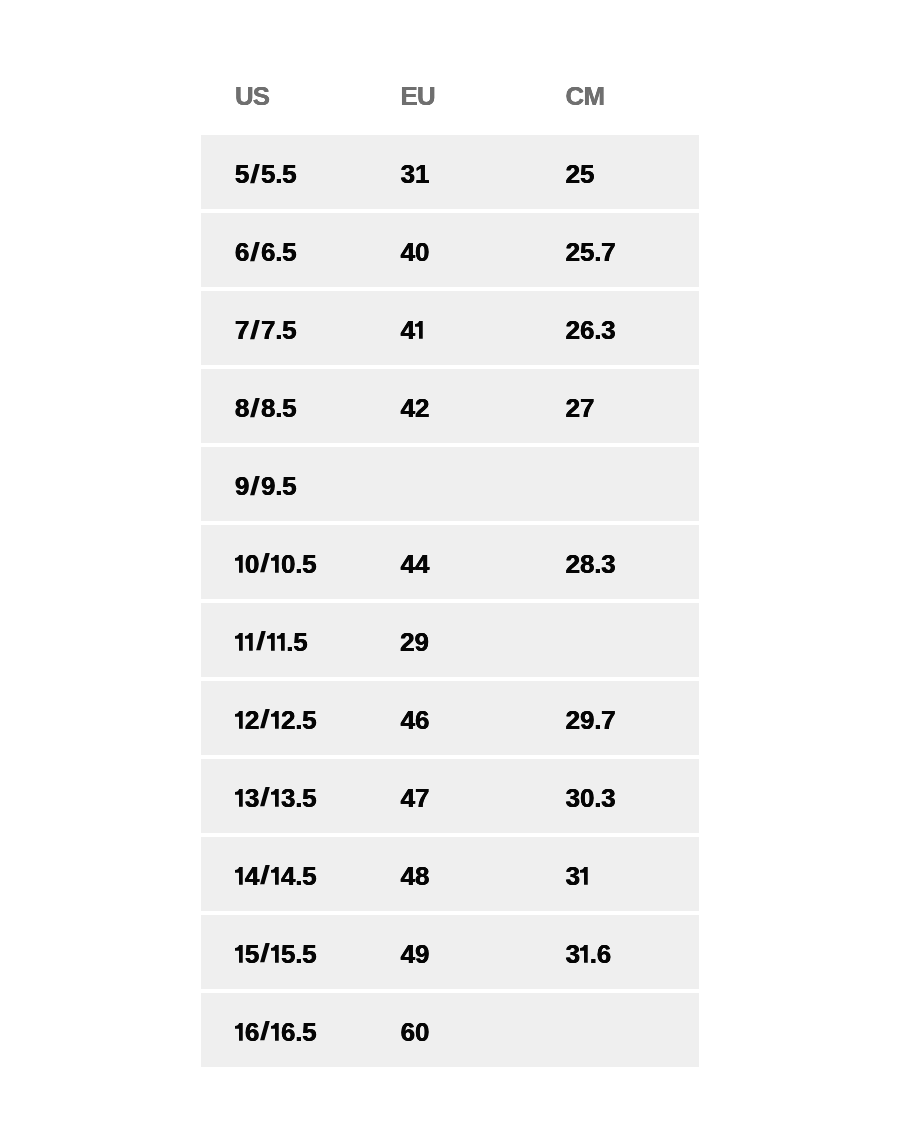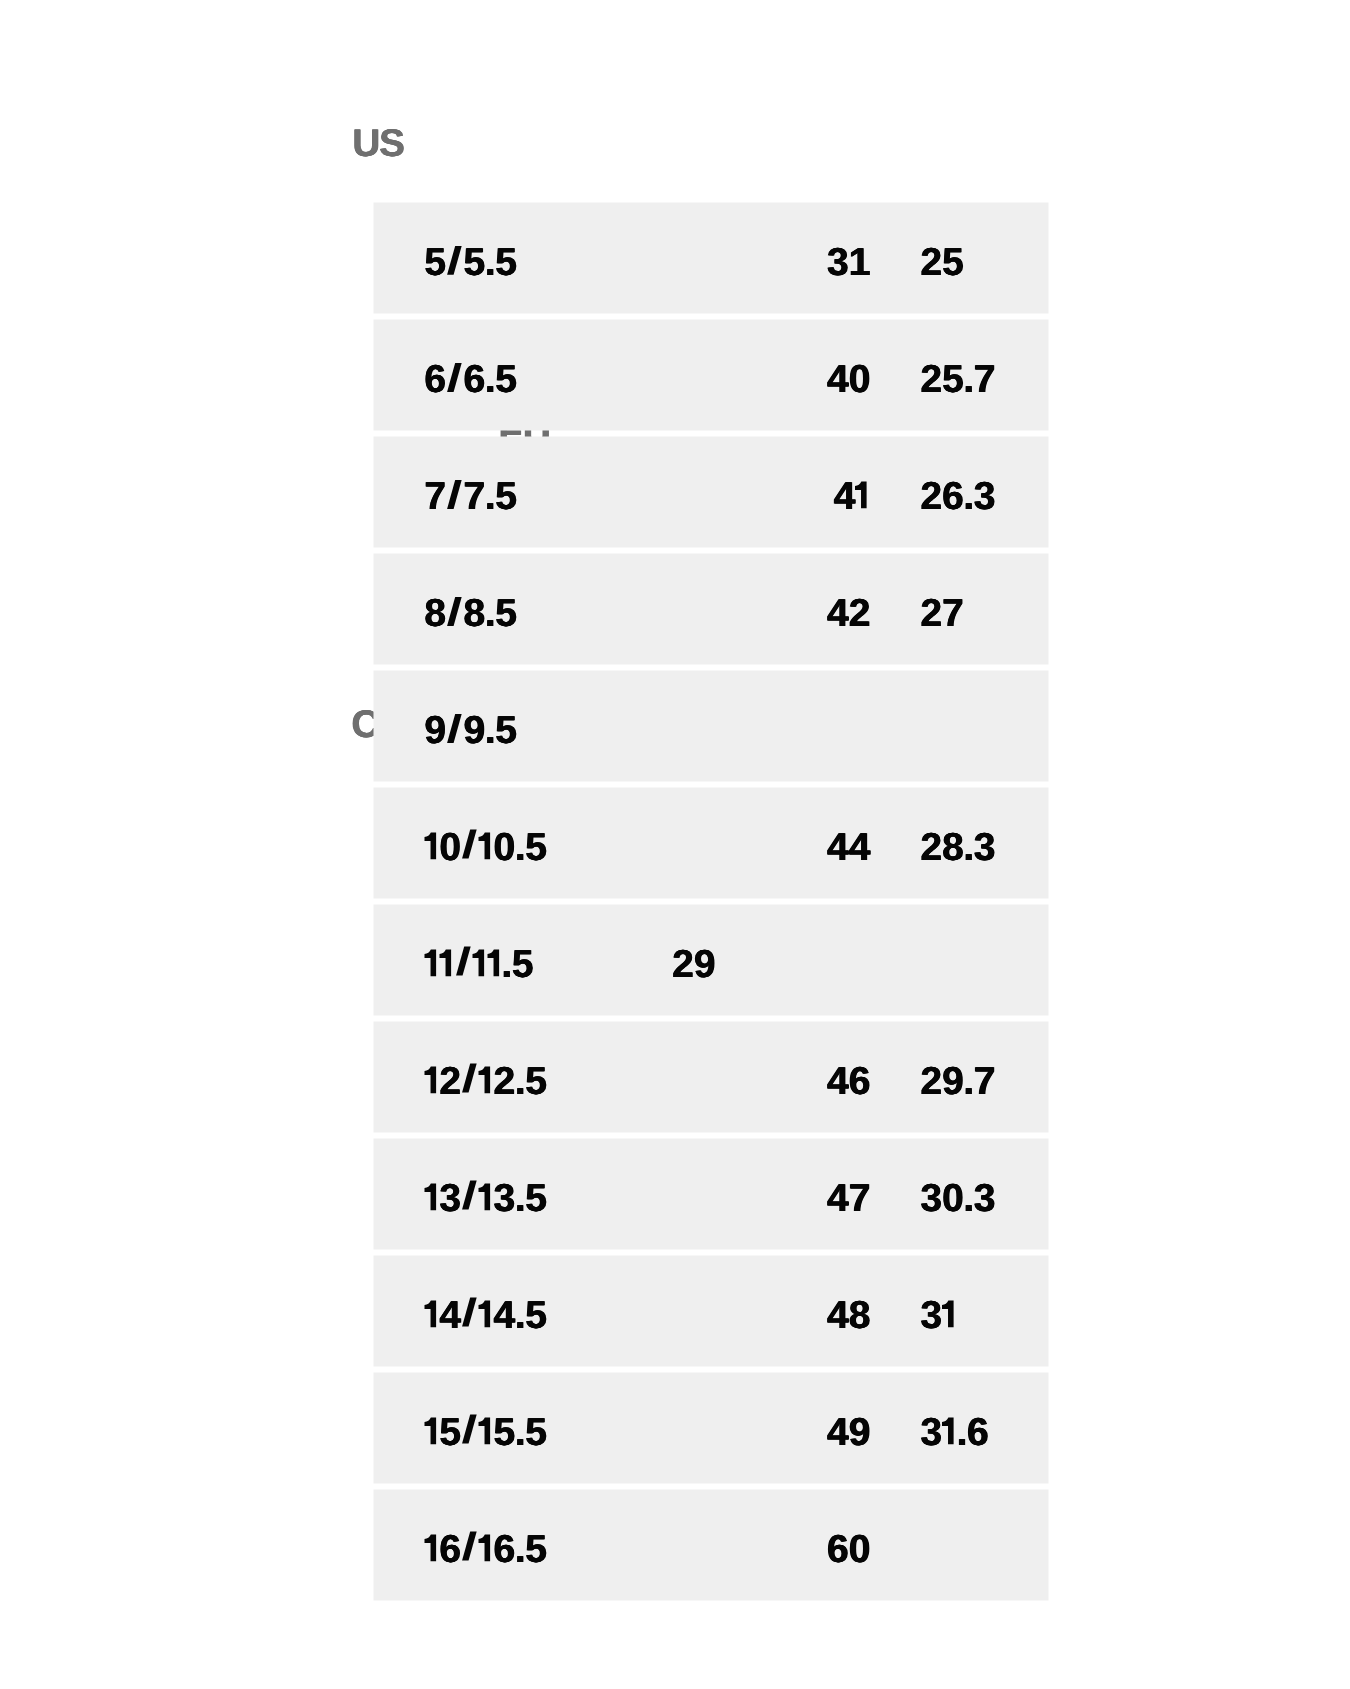--- a/index.html
+++ b/index.html
@@ -29,7 +29,6 @@
     right: 0;
     height: 135px;
     display: flex;
-    flex-direction: column;
   }
   .chart-head .cell {
     font-size: 25.8px;

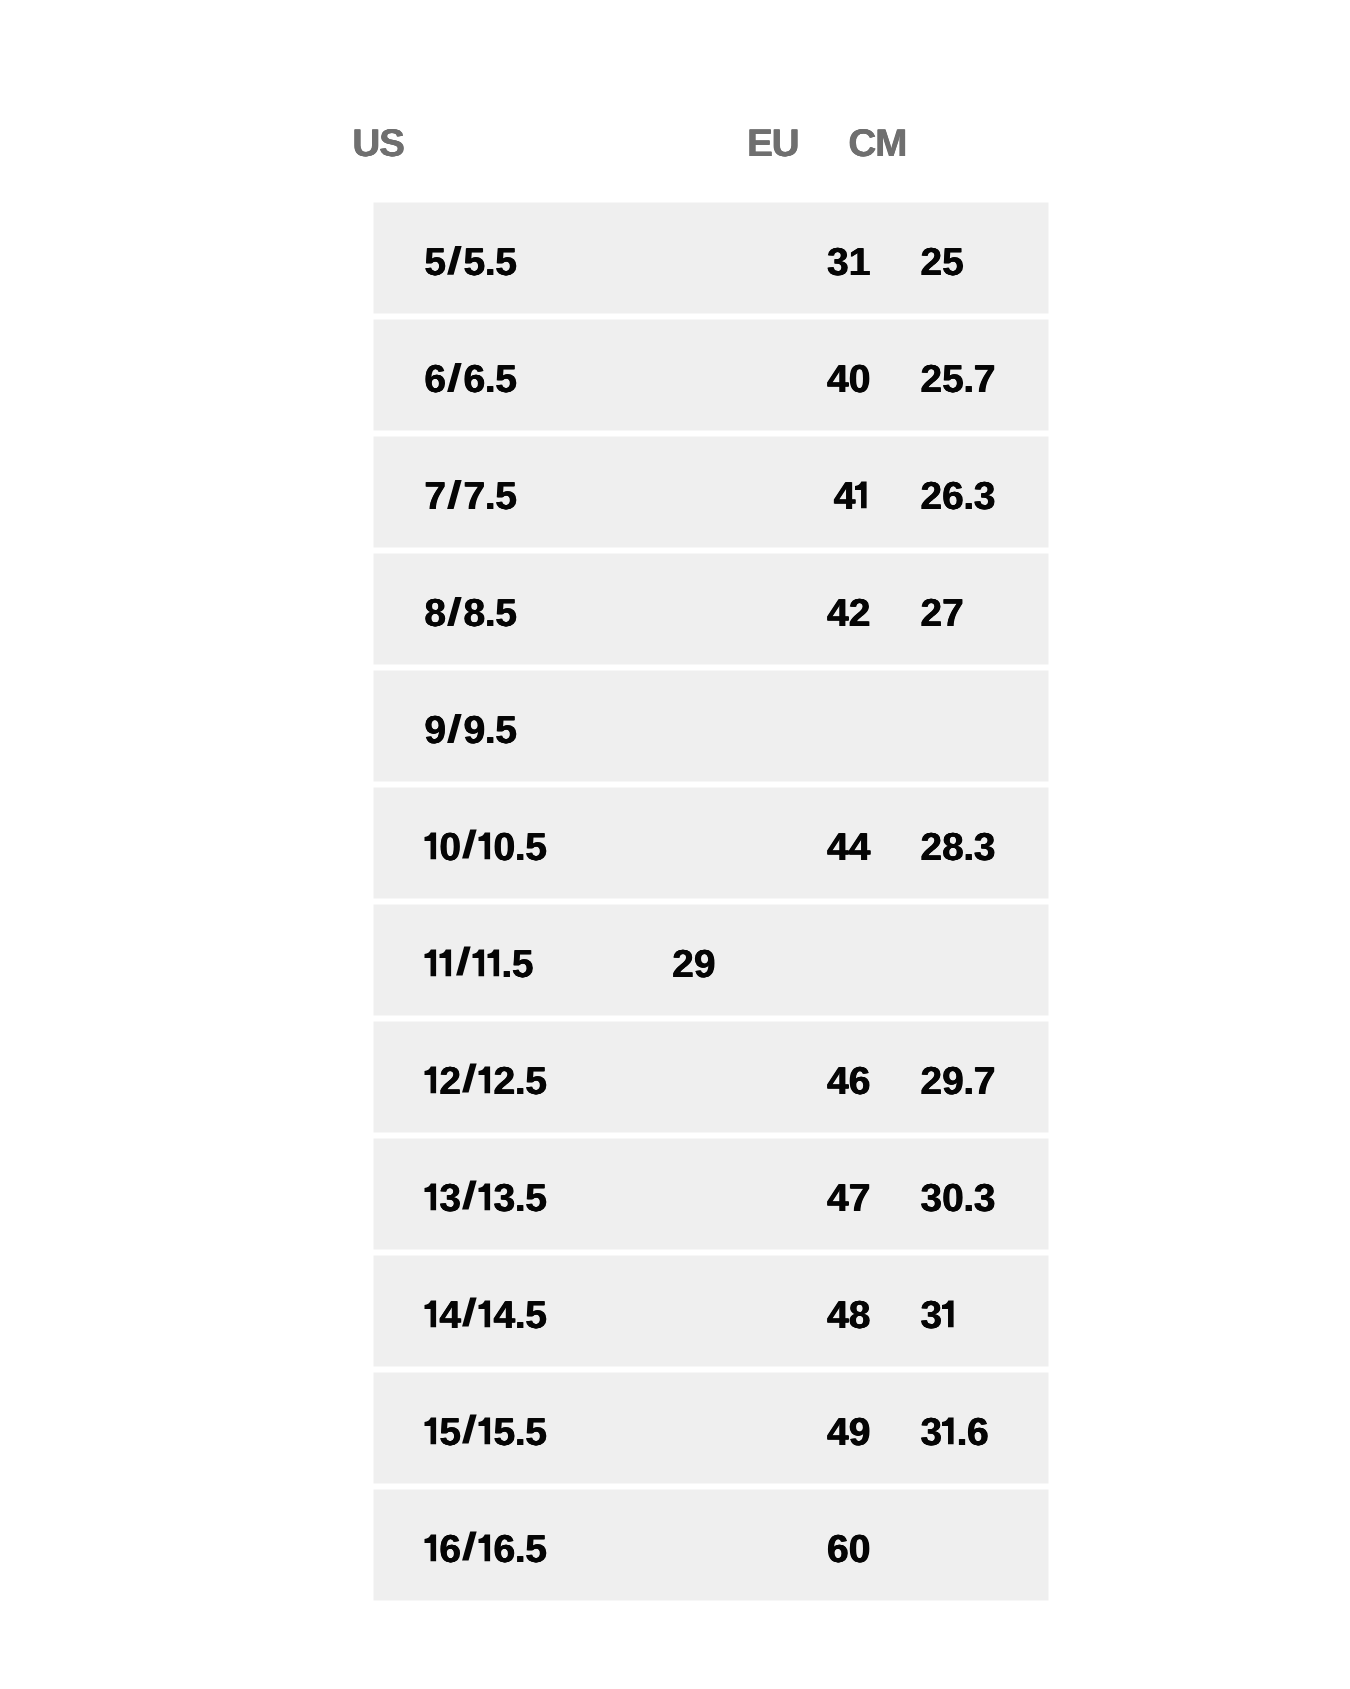--- a/index.html
+++ b/index.html
@@ -63,7 +63,7 @@
   }
 
   .col-us { width: 165.8px; padding-left: 33.9px; box-sizing: border-box; }
-  .col-eu { width: 165.5px; padding-left: 33.8px; box-sizing: border-box; text-align: right; }
+  .col-eu { width: 165.5px; padding-left: 33.8px; box-sizing: border-box; }
   .col-cm { flex: 1;        padding-left: 33.3px; box-sizing: border-box; }
 
   

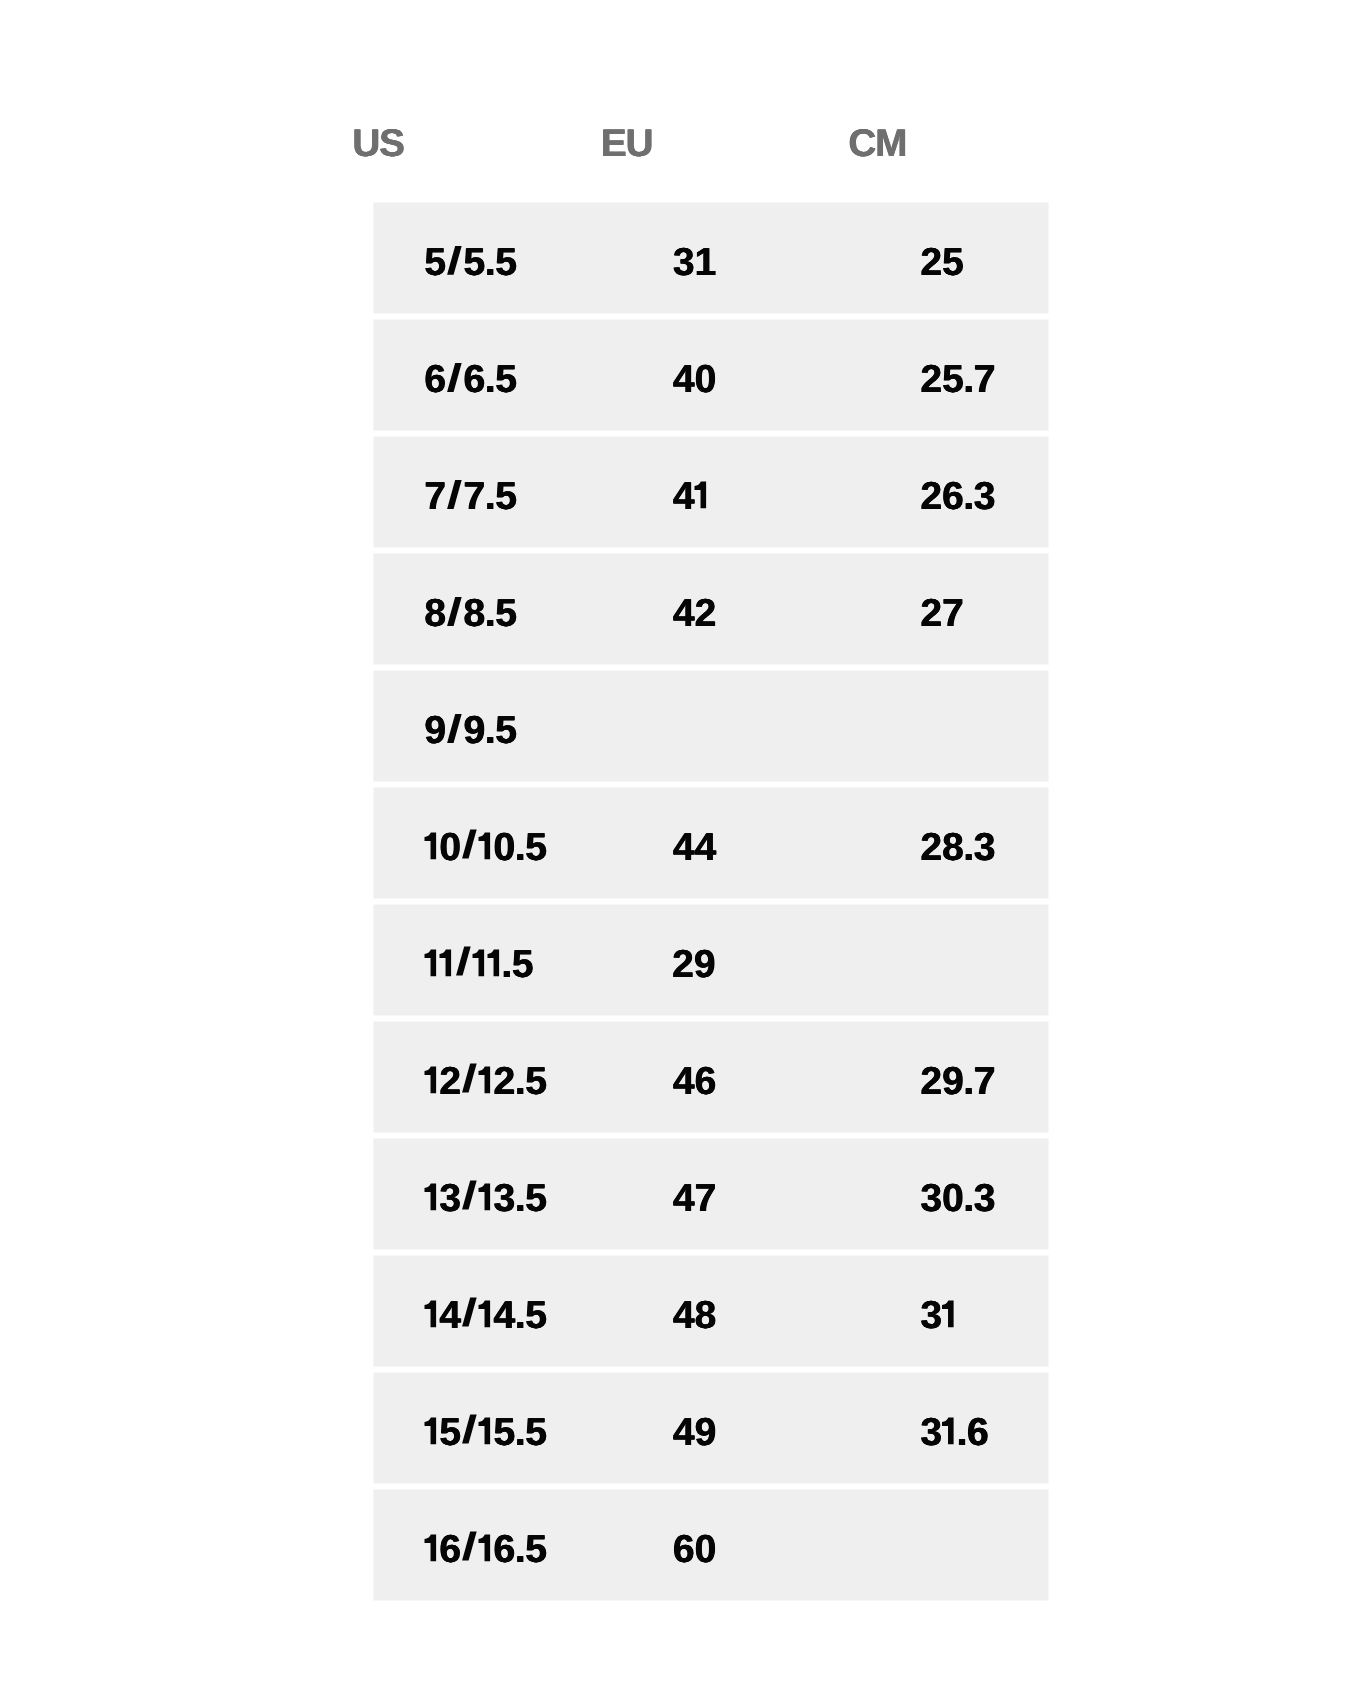--- a/index.html
+++ b/index.html
@@ -45,7 +45,6 @@
     top: 134.8px;
     left: 0;
     right: 0;
-    margin-left: 48px;
   }
   .chart-row {
     display: flex;

